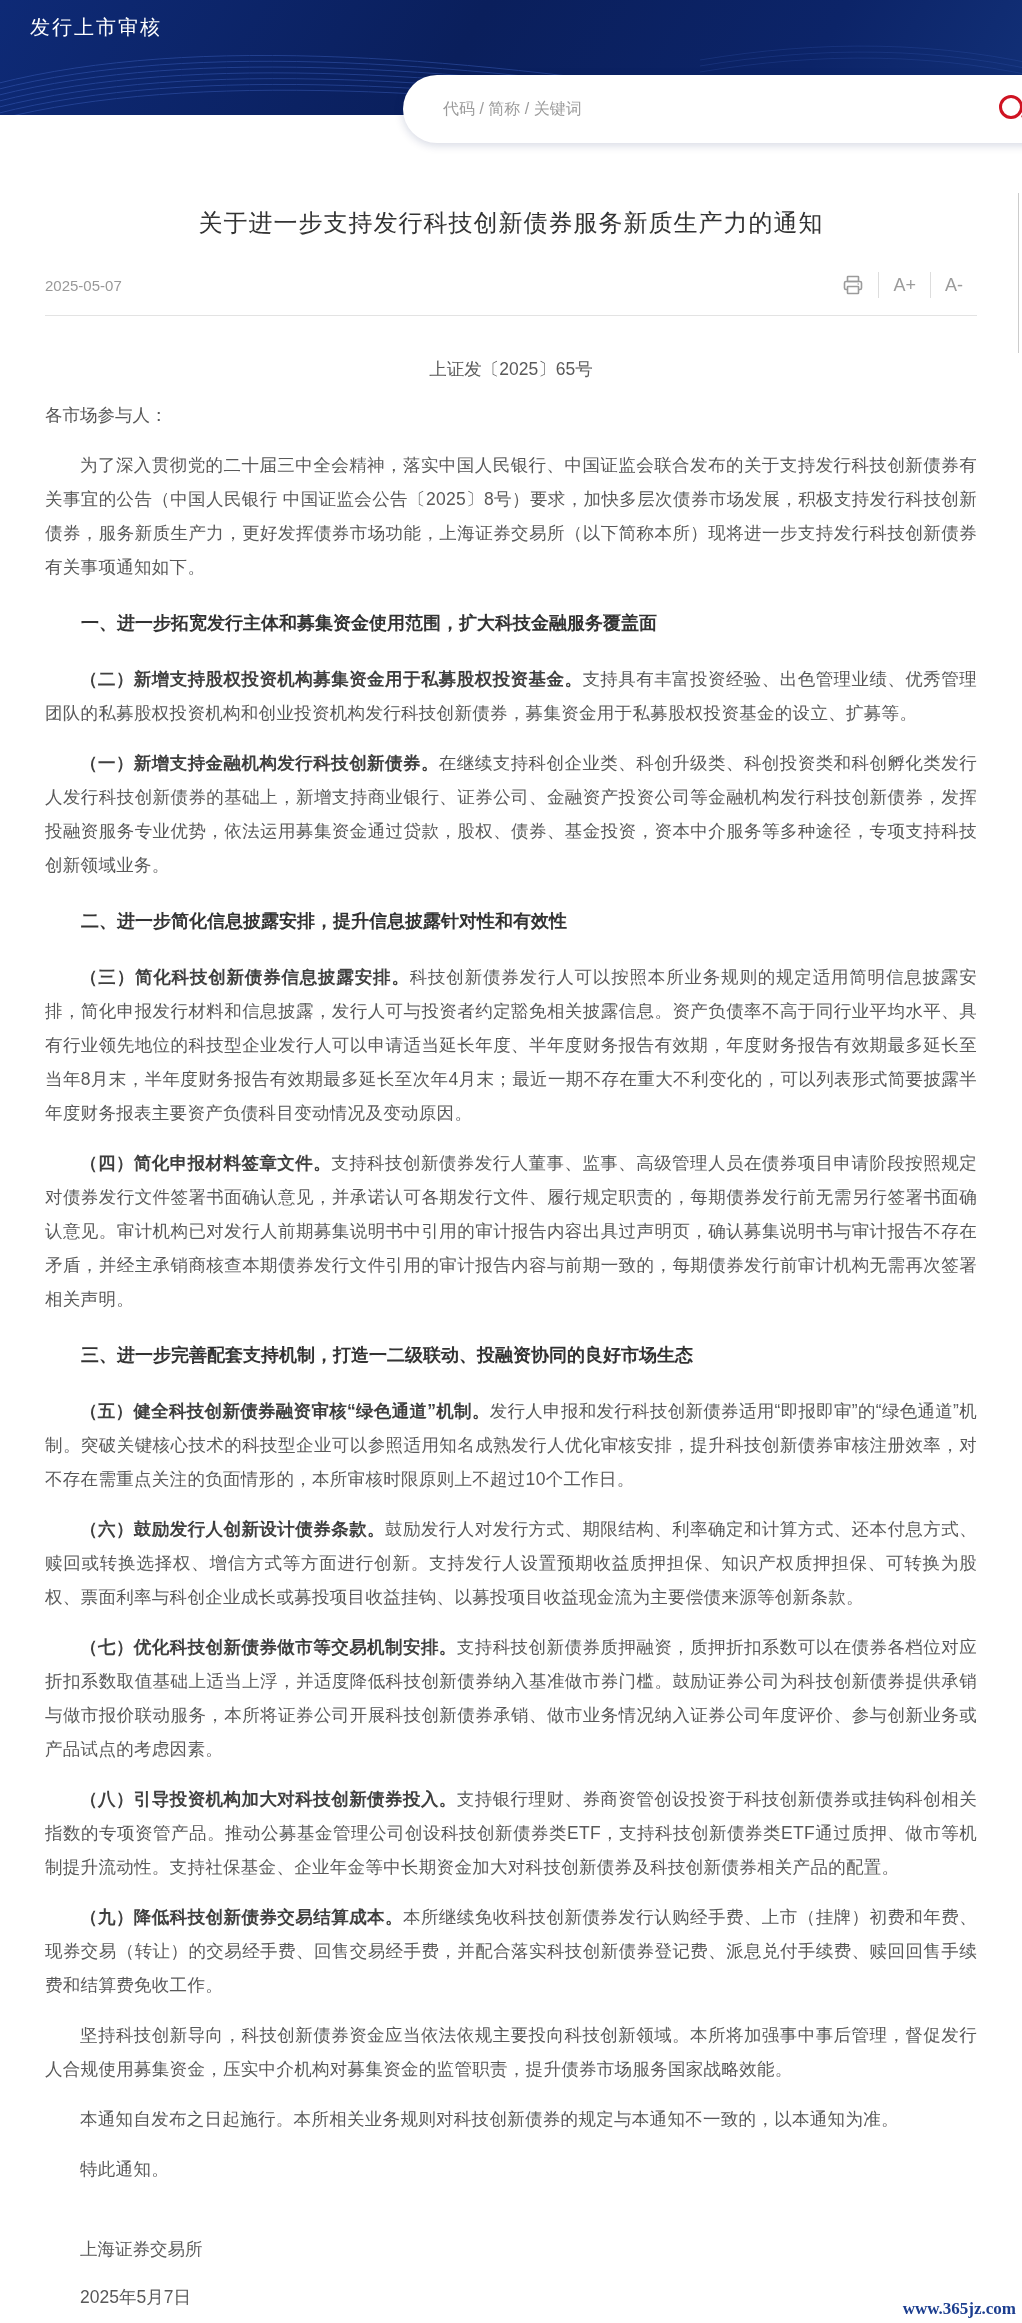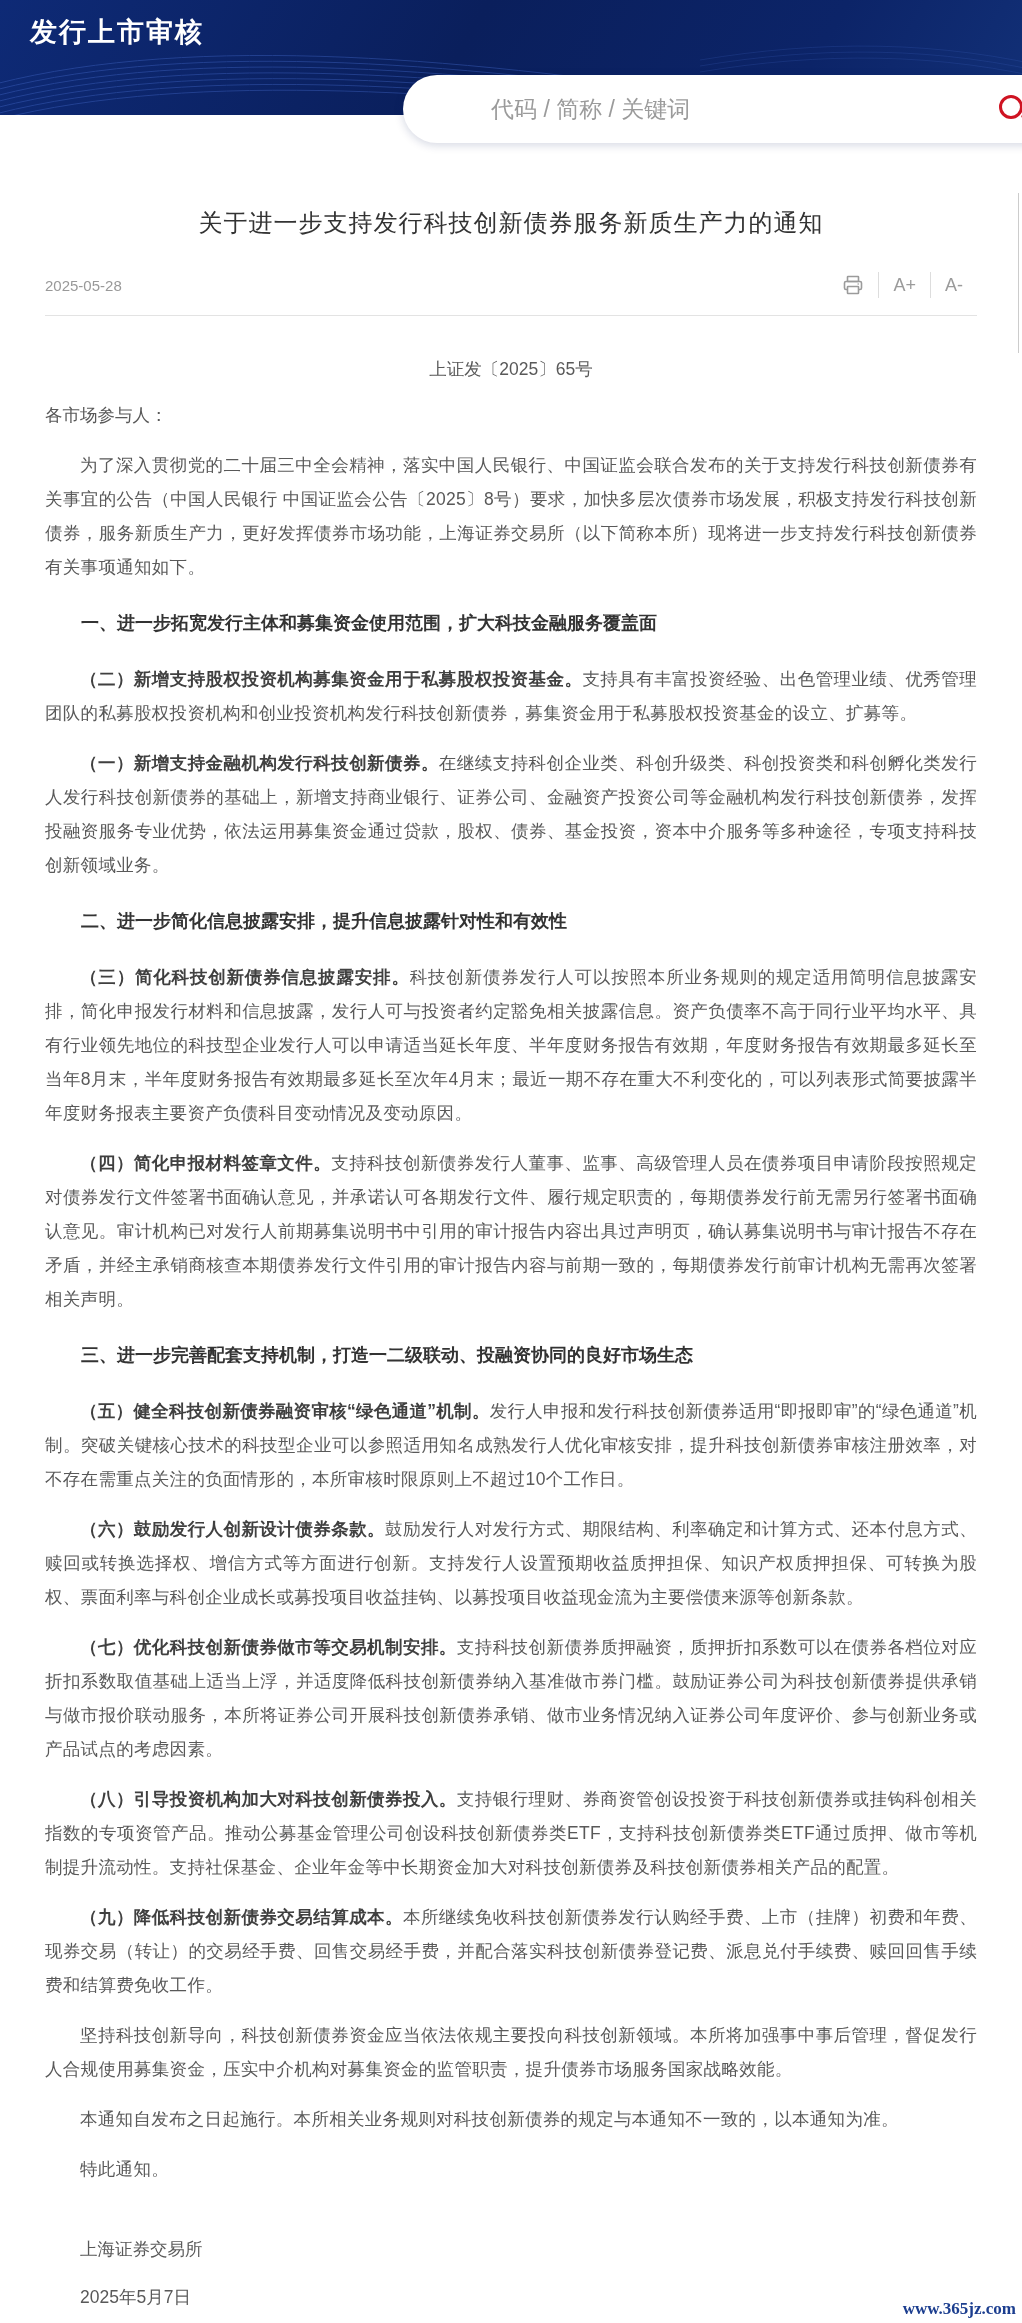--- a/index.html
+++ b/index.html
@@ -20,7 +20,7 @@
   .header .waves { position: absolute; inset: 0; pointer-events: none; }
   .header h1 {
     position: absolute; left: 30px; top: 14px;
-    color: #ffffff; font-size: 27px; font-weight: bold; letter-spacing: 2px;
+    color: #ffffff; font-size: 20px; font-weight: normal; letter-spacing: 2px;
   }
 
   

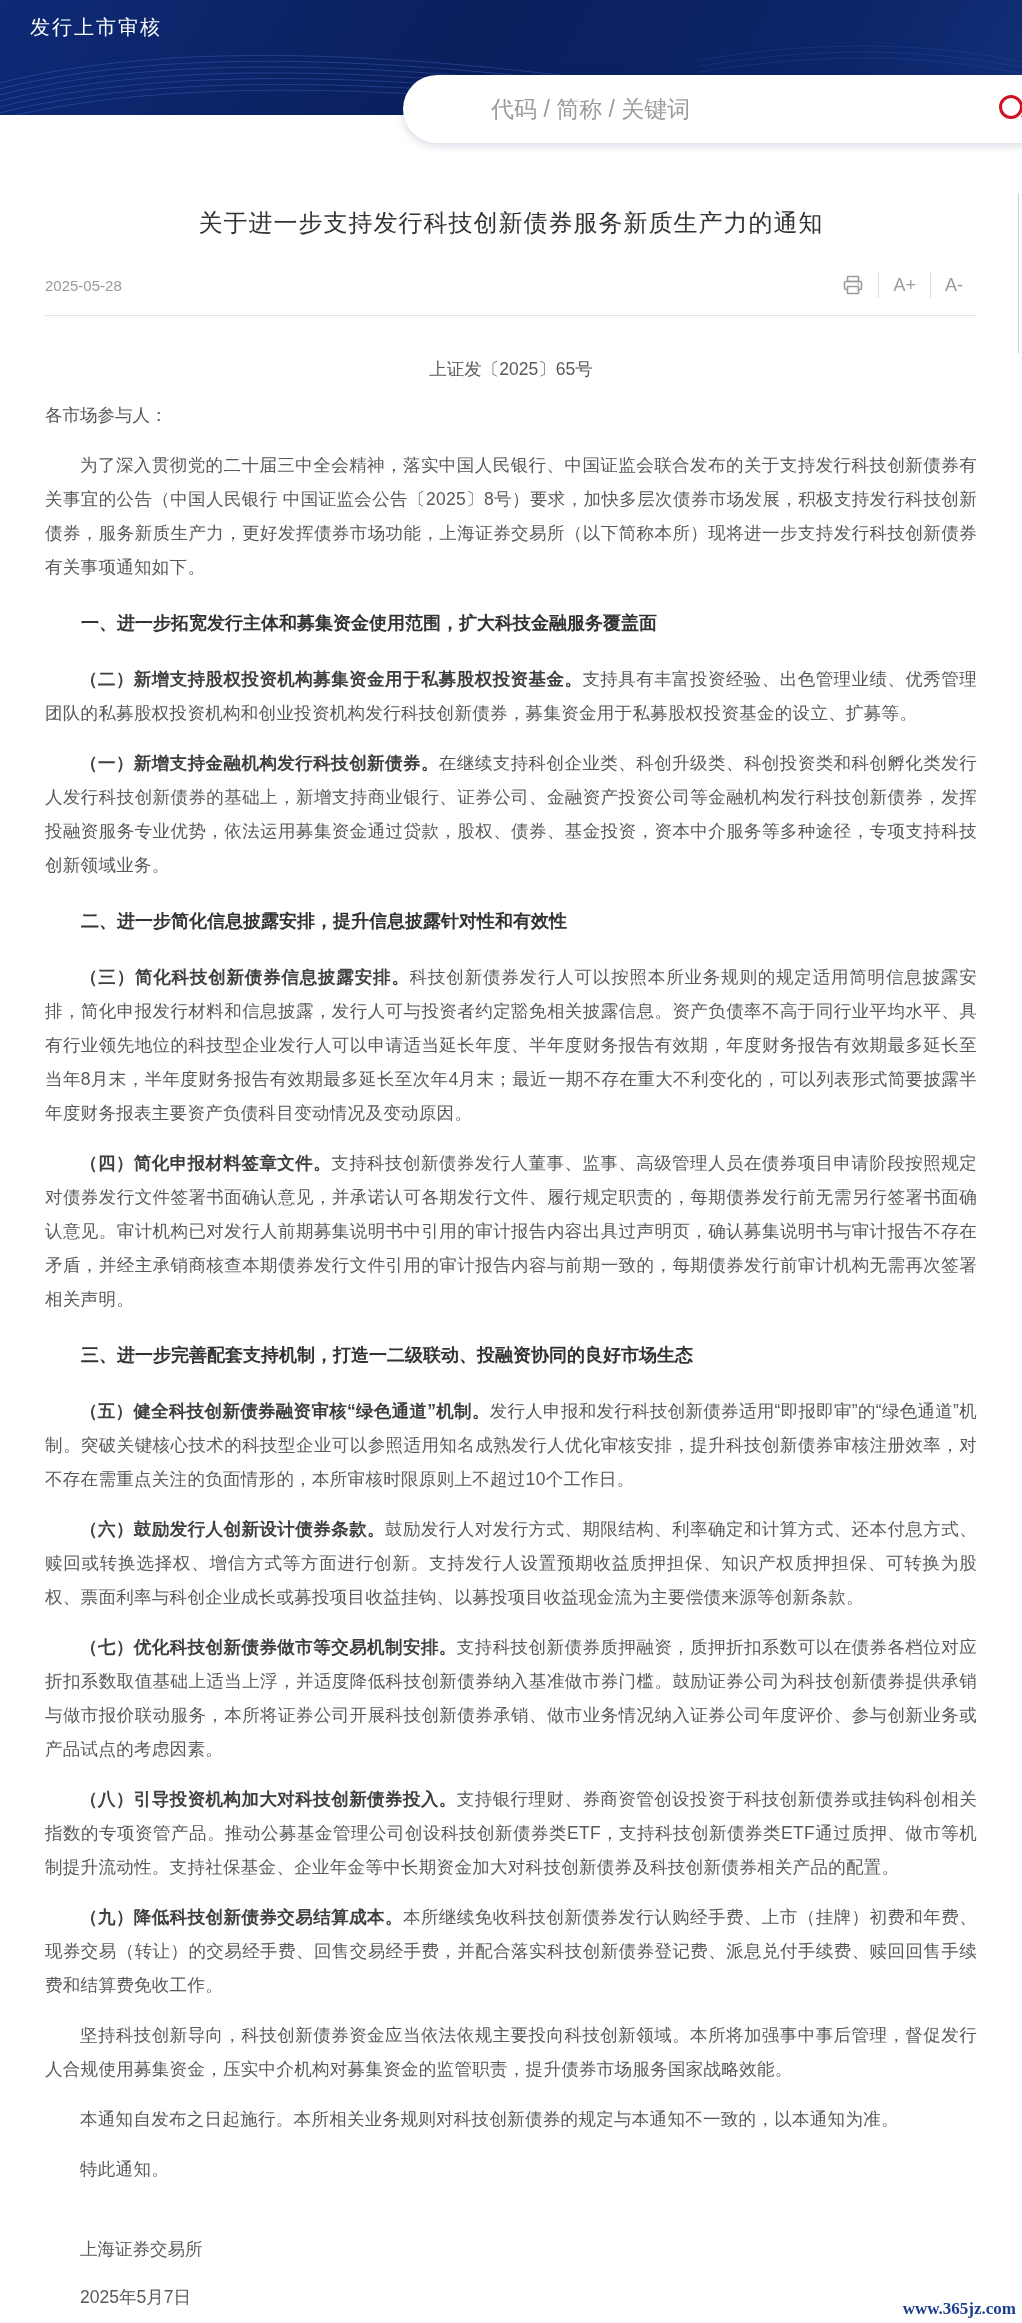--- a/index.html
+++ b/index.html
@@ -35,8 +35,8 @@
   }
   .search-input {
     border: none; outline: none; background: transparent;
-    margin-left: 88px; width: 440px;
-    font-size: 23px; color: #555;
+    margin-left: 40px; width: 440px;
+    font-size: 16px; color: #555;
     font-family: "Liberation Sans", sans-serif;
   }
   .search-input::placeholder { color: #9b9b9b; }

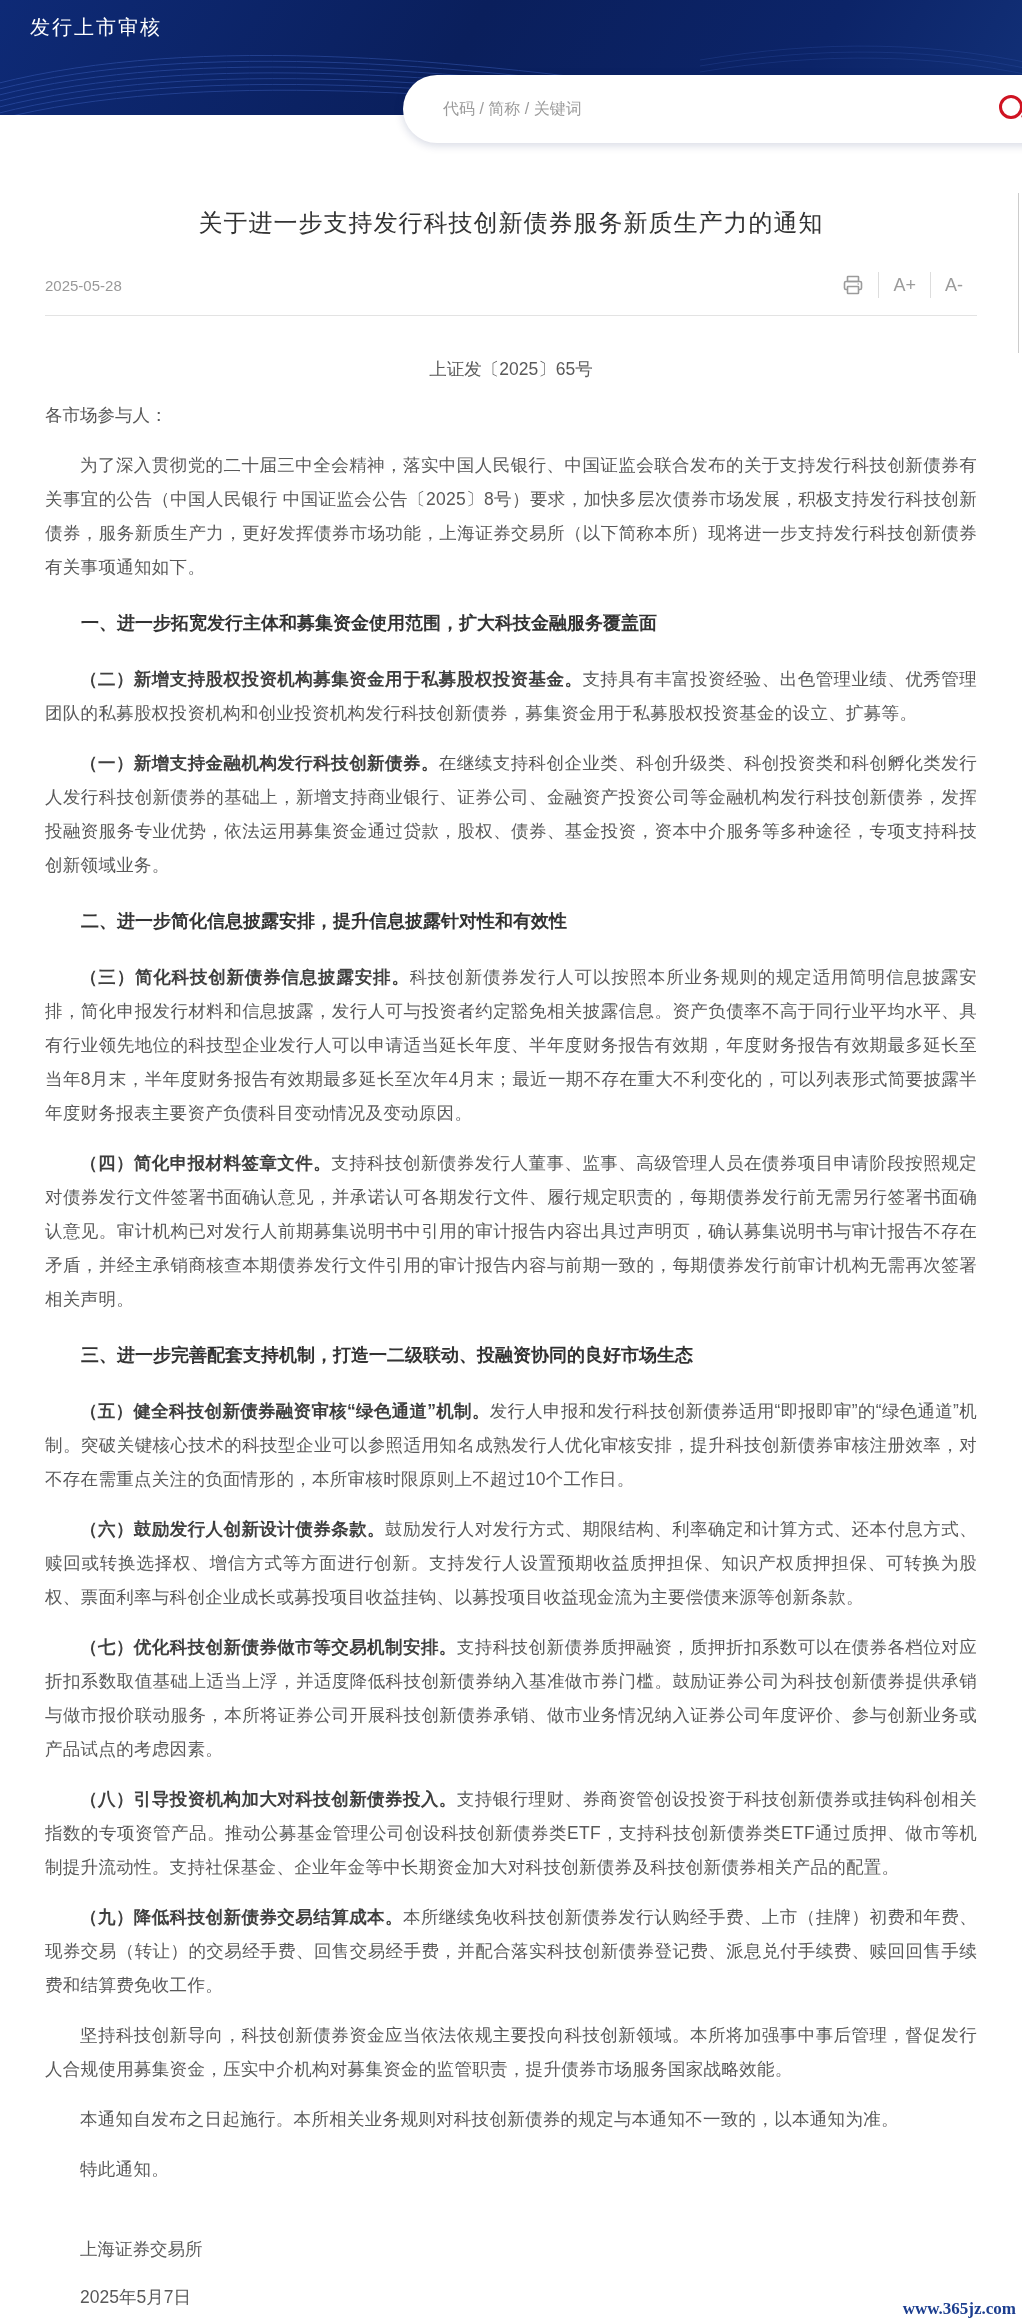--- a/index.html
+++ b/index.html
@@ -146,7 +146,7 @@
   <div class="article-title">关于进一步支持发行科技创新债券服务新质生产力的通知</div>
 
   <div class="meta-row">
-    <span class="meta-date">2025-05-28</span>
+    <span class="meta-date">2025-05-07</span>
     <span class="meta-tools">
       <button class="tool-btn" title="">
         <svg class="print-svg" width="22" height="22" viewBox="0 0 22 22">

